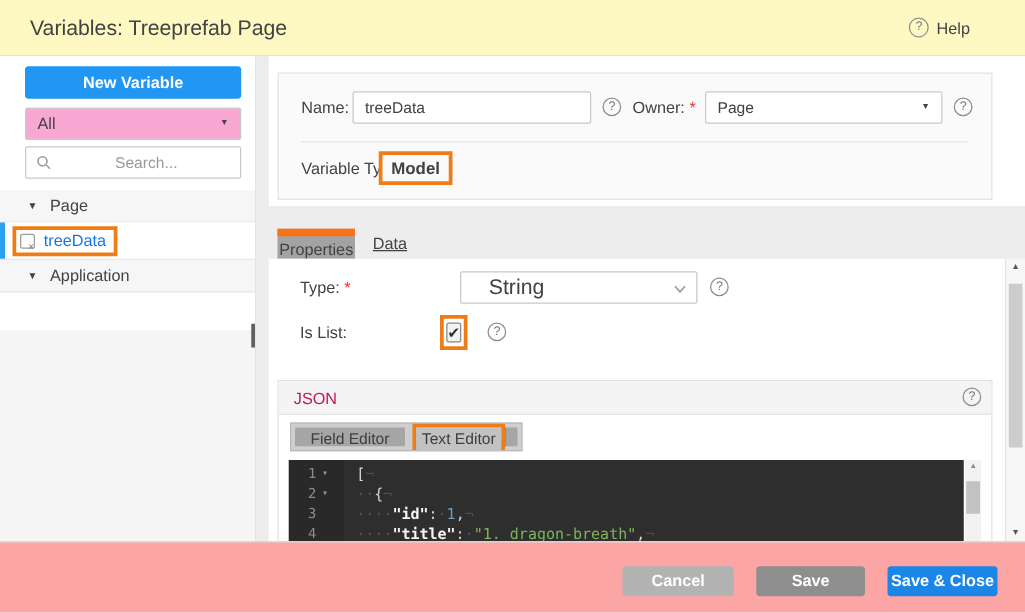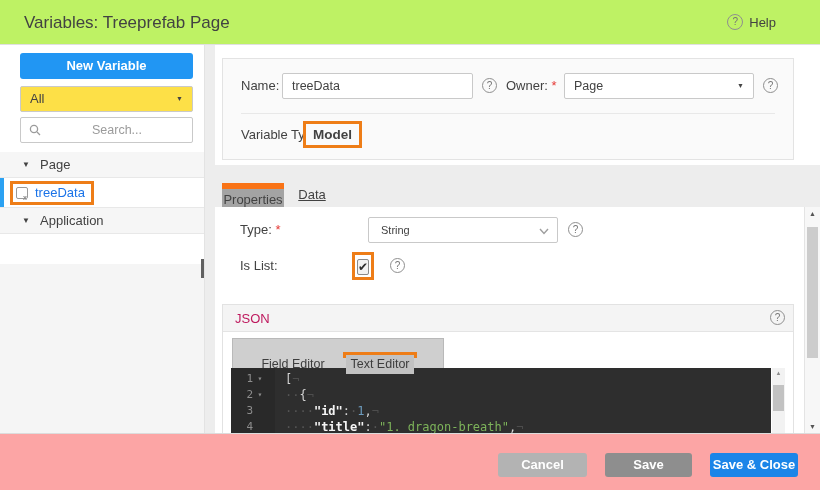--- a/index.html
+++ b/index.html
@@ -7,7 +7,7 @@
   body { font-family:"Liberation Sans", sans-serif; background:#ededed; position:relative; overflow:hidden; color:#424242; }
 
   
-  .header { position:absolute; left:0; top:0; width:820px; height:45px; background:#bef264; border-bottom:1px solid #e0e0e0; }
+  .header { position:absolute; left:0; top:0; width:820px; height:45px; background:#fef9c3; border-bottom:1px solid #e0e0e0; }
   .header-title { position:absolute; left:24px; top:0; line-height:45px; font-size:17px; color:#424242; }
   .help-link { position:absolute; right:44px; top:14px; display:flex; align-items:center; gap:6px; cursor:pointer; }
   .help-link .help-label { font-size:13px; color:#424242; }

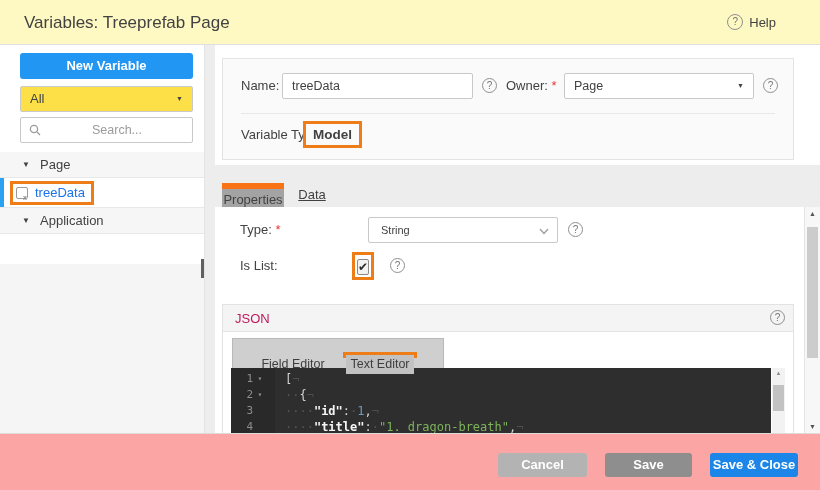--- a/index.html
+++ b/index.html
@@ -17,7 +17,7 @@
   
   .sidebar { position:absolute; left:0; top:45px; width:205px; height:388px; background:#fff; border-right:1px solid #e3e3e3; }
   .btn-new-variable { position:absolute; left:20px; top:8px; width:173px; height:26px; background:#2196f3; color:#fff; font-weight:bold; font-size:13px; text-align:center; line-height:26px; border-radius:3px; cursor:pointer; }
-  .filter-select { position:absolute; left:20px; top:41px; width:173px; height:26px; background:#fde047; border:1px solid #c9c9c9; border-radius:2px; cursor:pointer; }
+  .filter-select { position:absolute; left:20px; top:41px; width:173px; height:26px; background:#f9a8d4; border:1px solid #c9c9c9; border-radius:2px; cursor:pointer; }
   .filter-select .sel-value { position:absolute; left:9px; top:0; line-height:24px; font-size:13px; color:#424242; }
   .caret-down { position:absolute; right:9px; top:0; line-height:24px; font-size:7px; color:#444; }
   .search-box { position:absolute; left:20px; top:72px; width:173px; height:26px; background:#fff; border:1px solid #c9c9c9; border-radius:2px; }

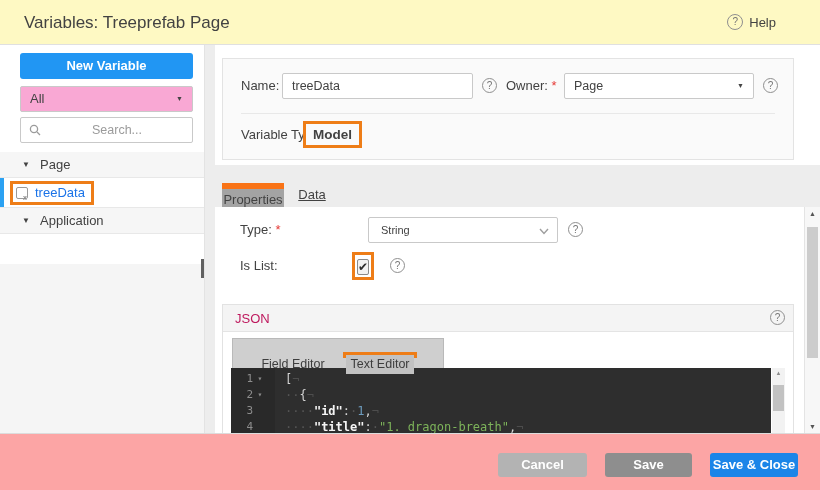--- a/index.html
+++ b/index.html
@@ -63,7 +63,7 @@
   .tab-content { position:absolute; left:0; top:162px; width:605px; height:226px; background:#fff; overflow:hidden; }
   .type-label { position:absolute; left:25px; top:10px; line-height:26px; }
   .type-select { position:absolute; left:153px; top:10px; width:190px; height:26px; background:#fff; border:1px solid #c9c9c9; border-radius:2px; cursor:pointer; }
-  .type-select .sel-value { position:absolute; left:12px; top:0; line-height:24px; font-size:11px; color:#424242; }
+  .type-select .sel-value { position:absolute; left:22px; top:0; line-height:24px; font-size:17px; color:#424242; }
   .type-select svg { position:absolute; right:8px; top:10px; }
   .type-help { position:absolute; left:353px; top:15px; }
   .islist-label { position:absolute; left:25px; top:46px; line-height:26px; }

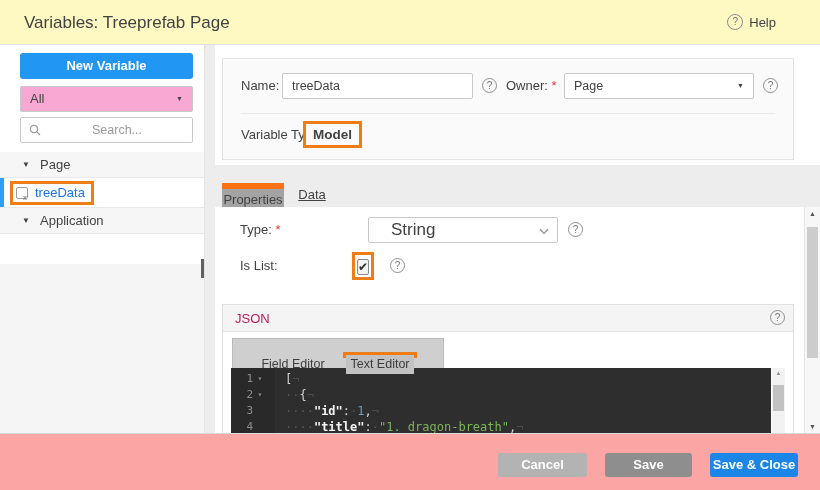--- a/index.html
+++ b/index.html
@@ -76,7 +76,7 @@
   .json-header { position:absolute; left:0; top:0; width:100%; height:27px; background:#f4f4f4; border-bottom:1px solid #e4e4e4; }
   .json-title { position:absolute; left:12px; top:0; line-height:27px; font-size:13px; color:#be185d; }
   .json-help { position:absolute; right:8px; top:5px; }
-  .editor-modes { position:absolute; left:9px; top:33px; height:23px; display:flex; align-items:stretch; border:1px solid #b9b9b9; background:#cfcfcf; padding:16px; }
+  .editor-modes { position:absolute; left:9px; top:33px; height:23px; display:flex; align-items:stretch; border:1px solid #b9b9b9; background:#cfcfcf; padding:3px; }
   .mode-btn { font-size:12.5px; color:#3d3d3d; text-align:center; cursor:pointer; }
   .mode-field { width:88px; line-height:19px; background:#a6a6a6; }
   .mode-gap { width:6px; }

